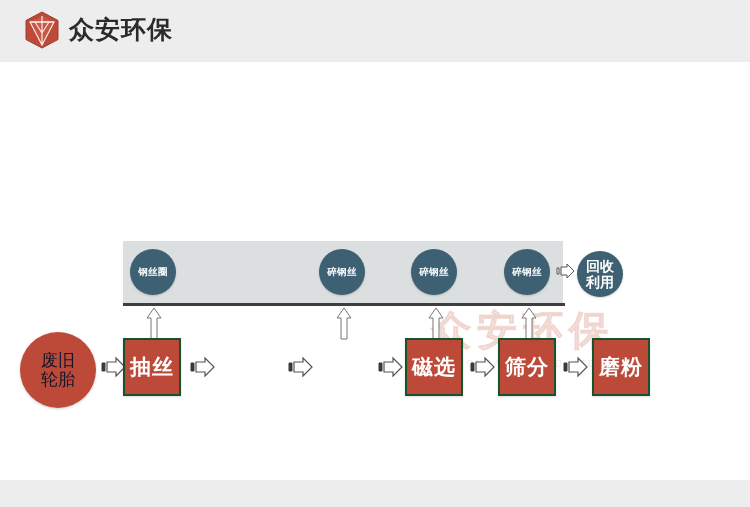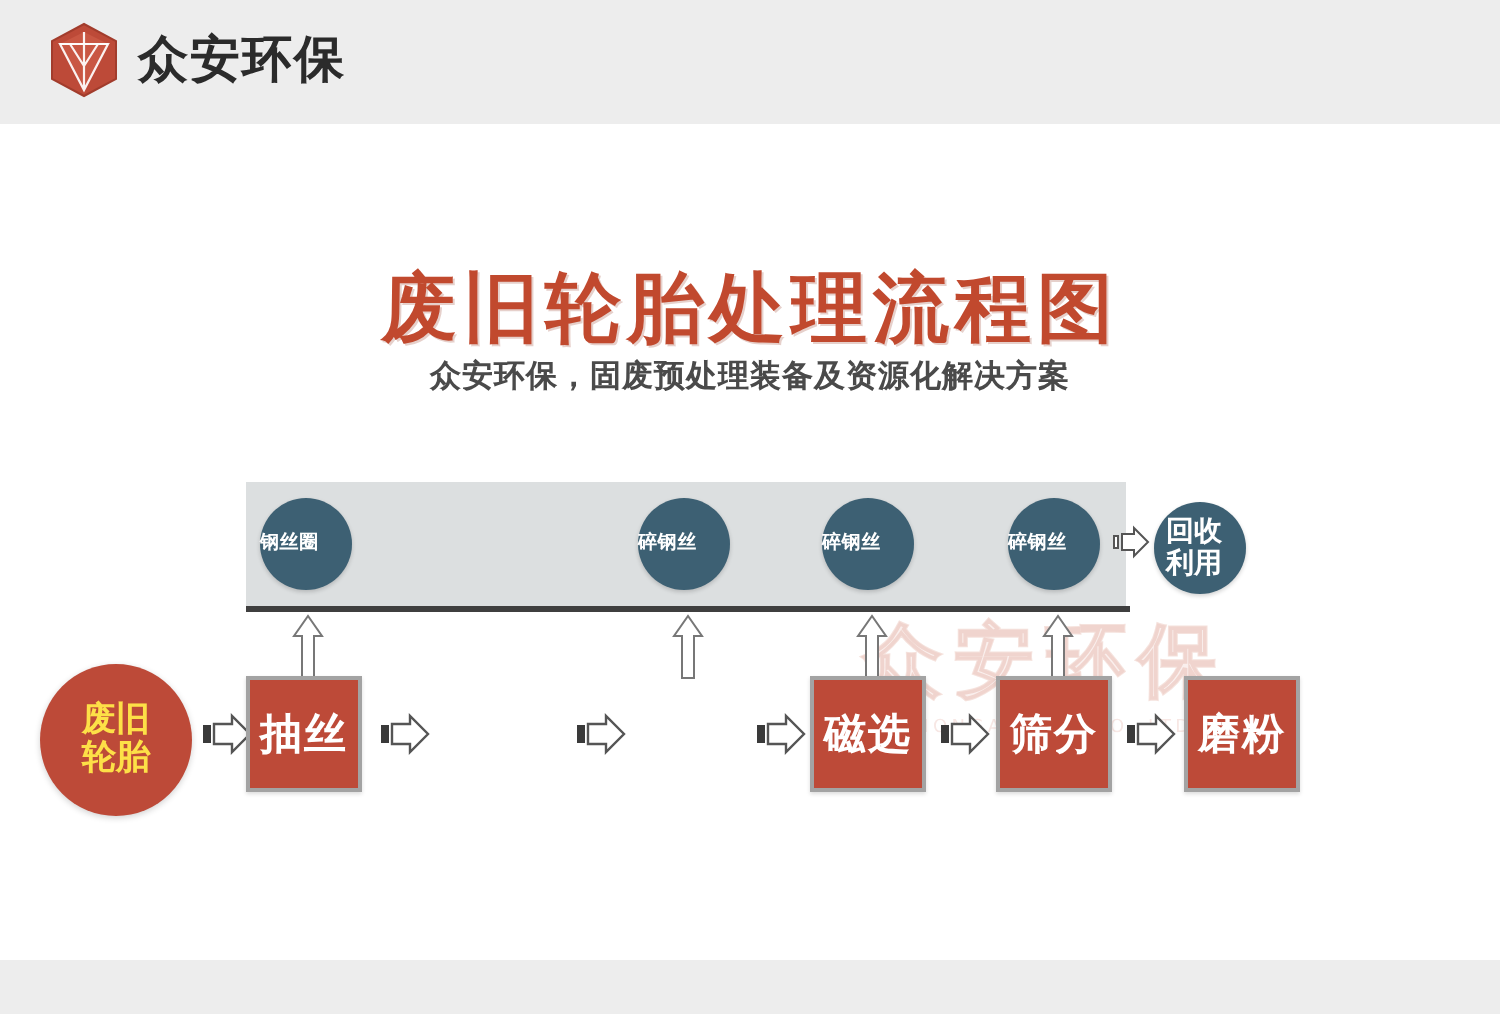--- a/index.html
+++ b/index.html
@@ -134,7 +134,6 @@
     </div>
   </div>
 
-  <div class="title-main">废旧轮胎处理流程图</div>
   <div class="title-sub">众安环保，固废预处理装备及资源化解决方案</div>
 
   <div class="watermark">

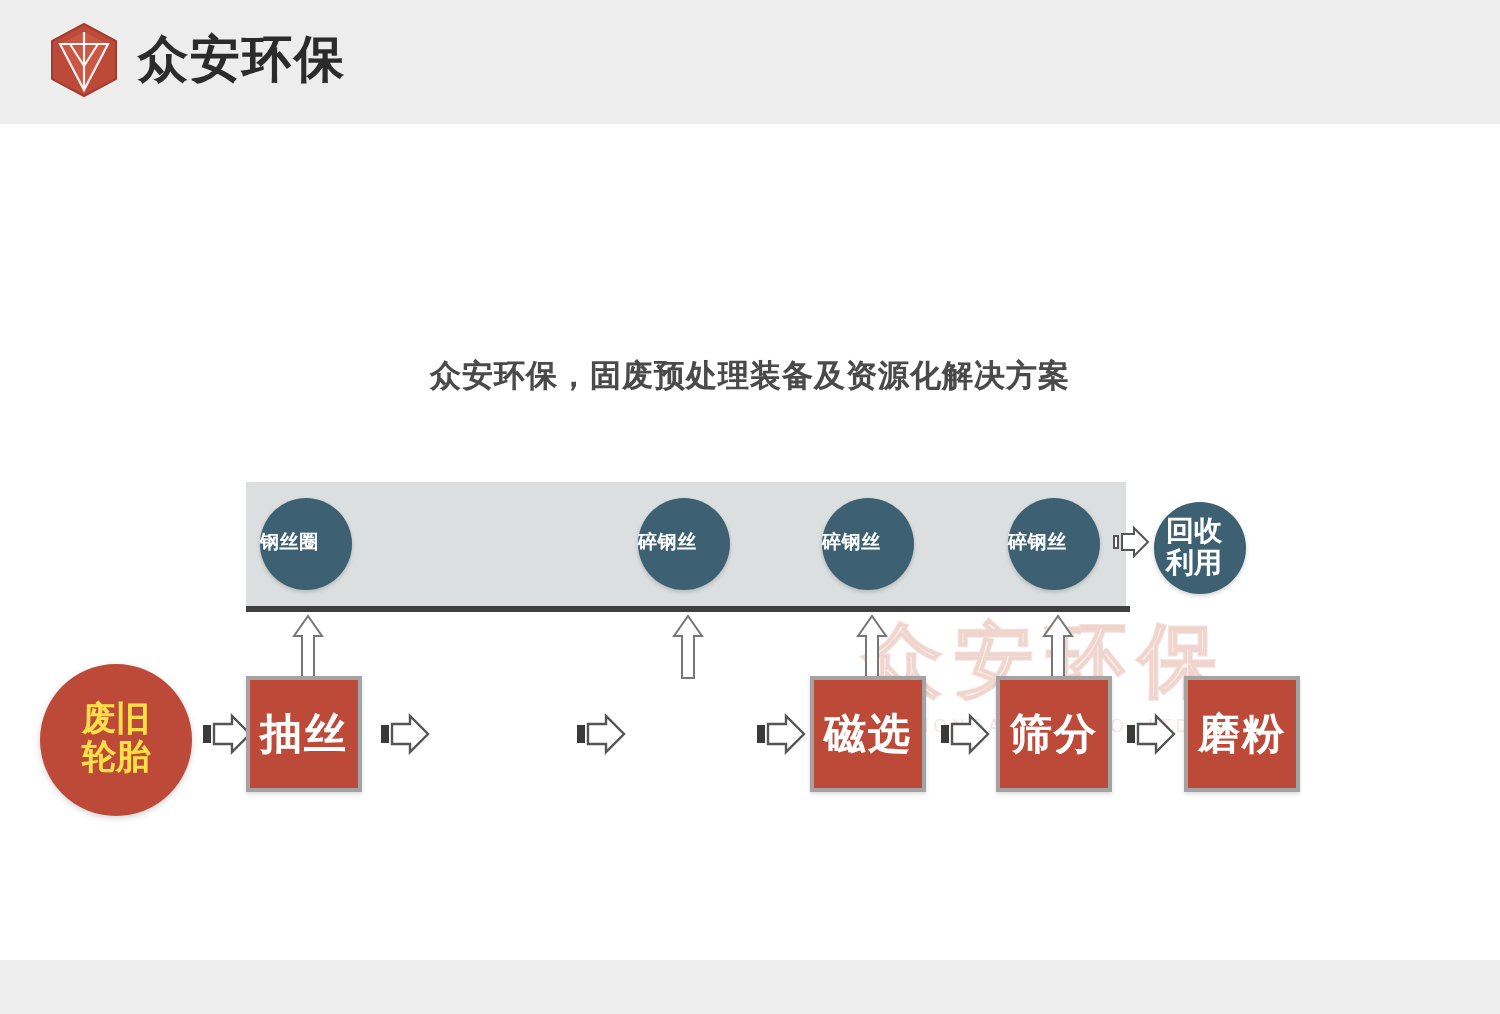--- a/index.html
+++ b/index.html
@@ -134,7 +134,6 @@
     </div>
   </div>
 
-  <div class="title-sub">众安环保，固废预处理装备及资源化解决方案</div>
 
   <div class="watermark">
     <div class="watermark-cn">众安环保</div>

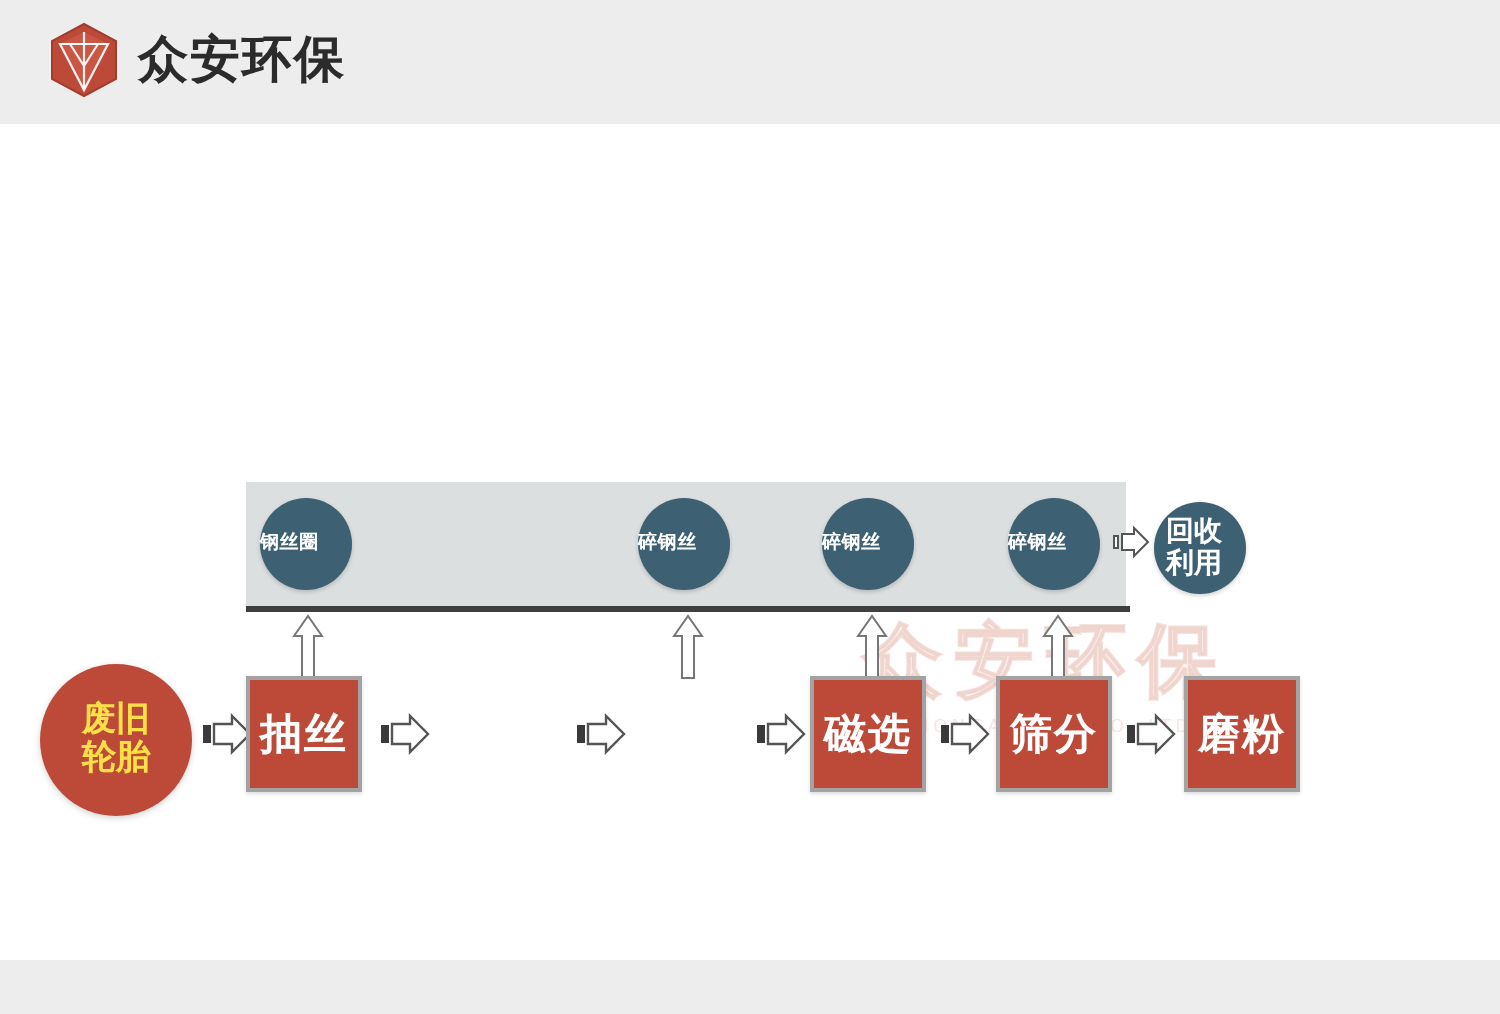--- a/index.html
+++ b/index.html
@@ -81,7 +81,7 @@
   .node-circle {
     position: absolute; border-radius: 50%;
     background: #3d6073;
-    display: flex; align-items: center; 
+    display: flex; align-items: center; justify-content: center;
     color: #ffffff; font-weight: bold; text-align: center; line-height: 1.05;
     box-shadow: 0 1px 2px rgba(0,0,0,0.18);
   }

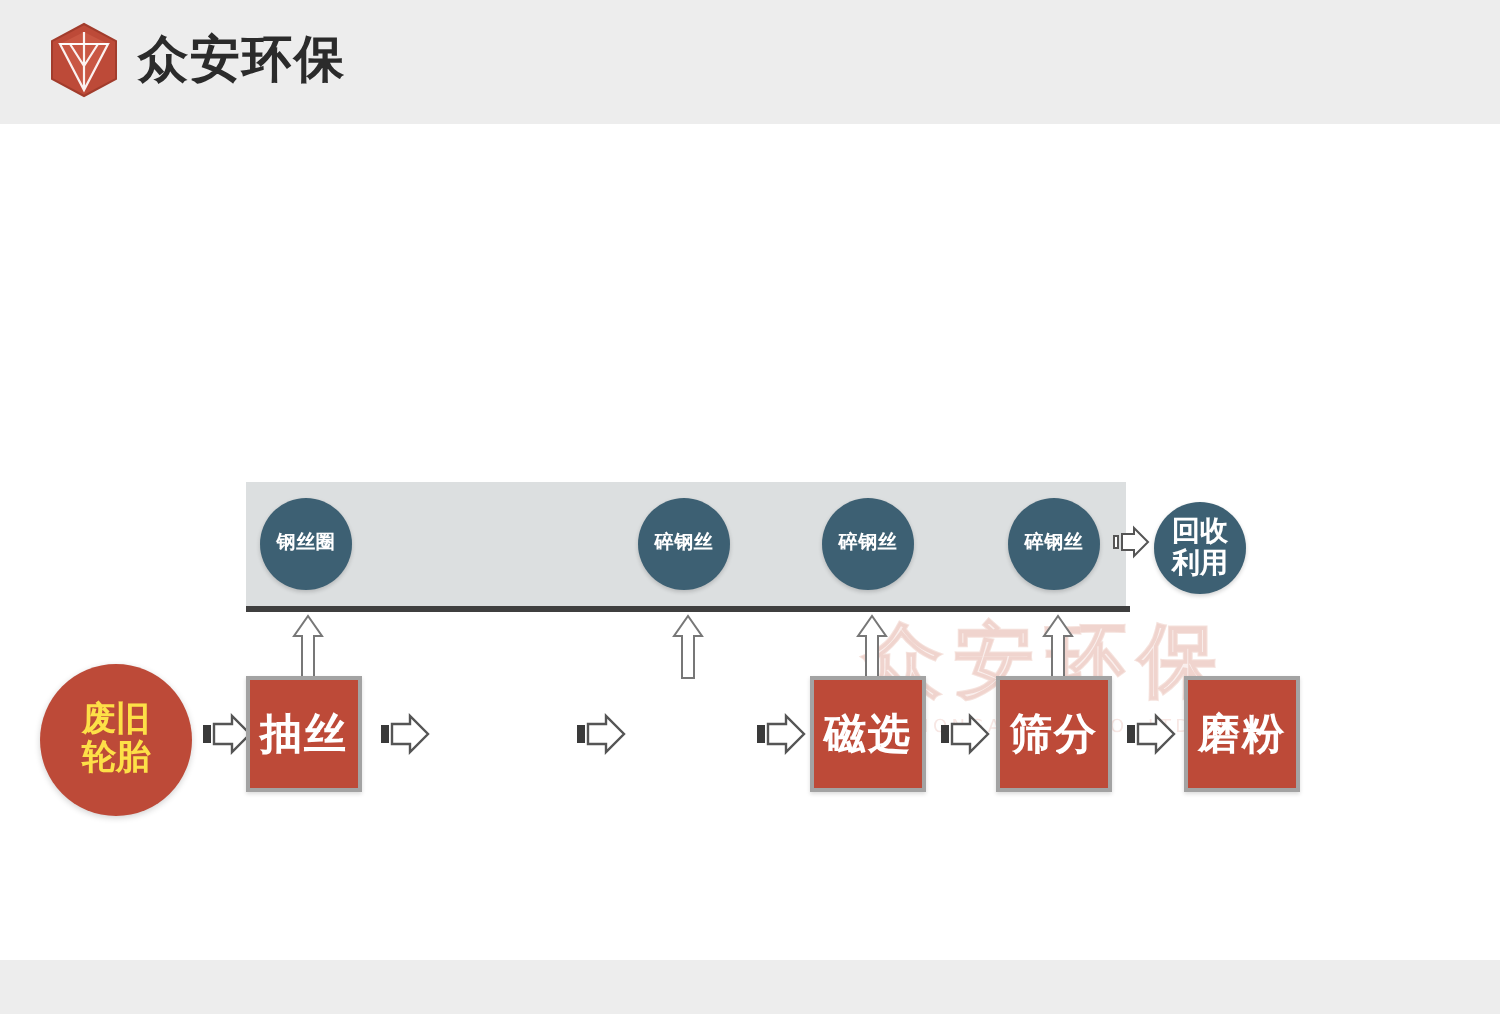--- a/index.html
+++ b/index.html
@@ -94,7 +94,7 @@
     position: absolute; left: 20px; top: 332px; width: 76px; height: 76px;
     border-radius: 50%; background: #bd4a38;
     display: flex; align-items: center; justify-content: center;
-    color: #fde047; font-size: 17px; font-weight: bold;
+    color: #0f172a; font-size: 17px; font-weight: normal;
     line-height: 1.12; text-align: center;
     box-shadow: 0 1px 3px rgba(0,0,0,0.18);
   }

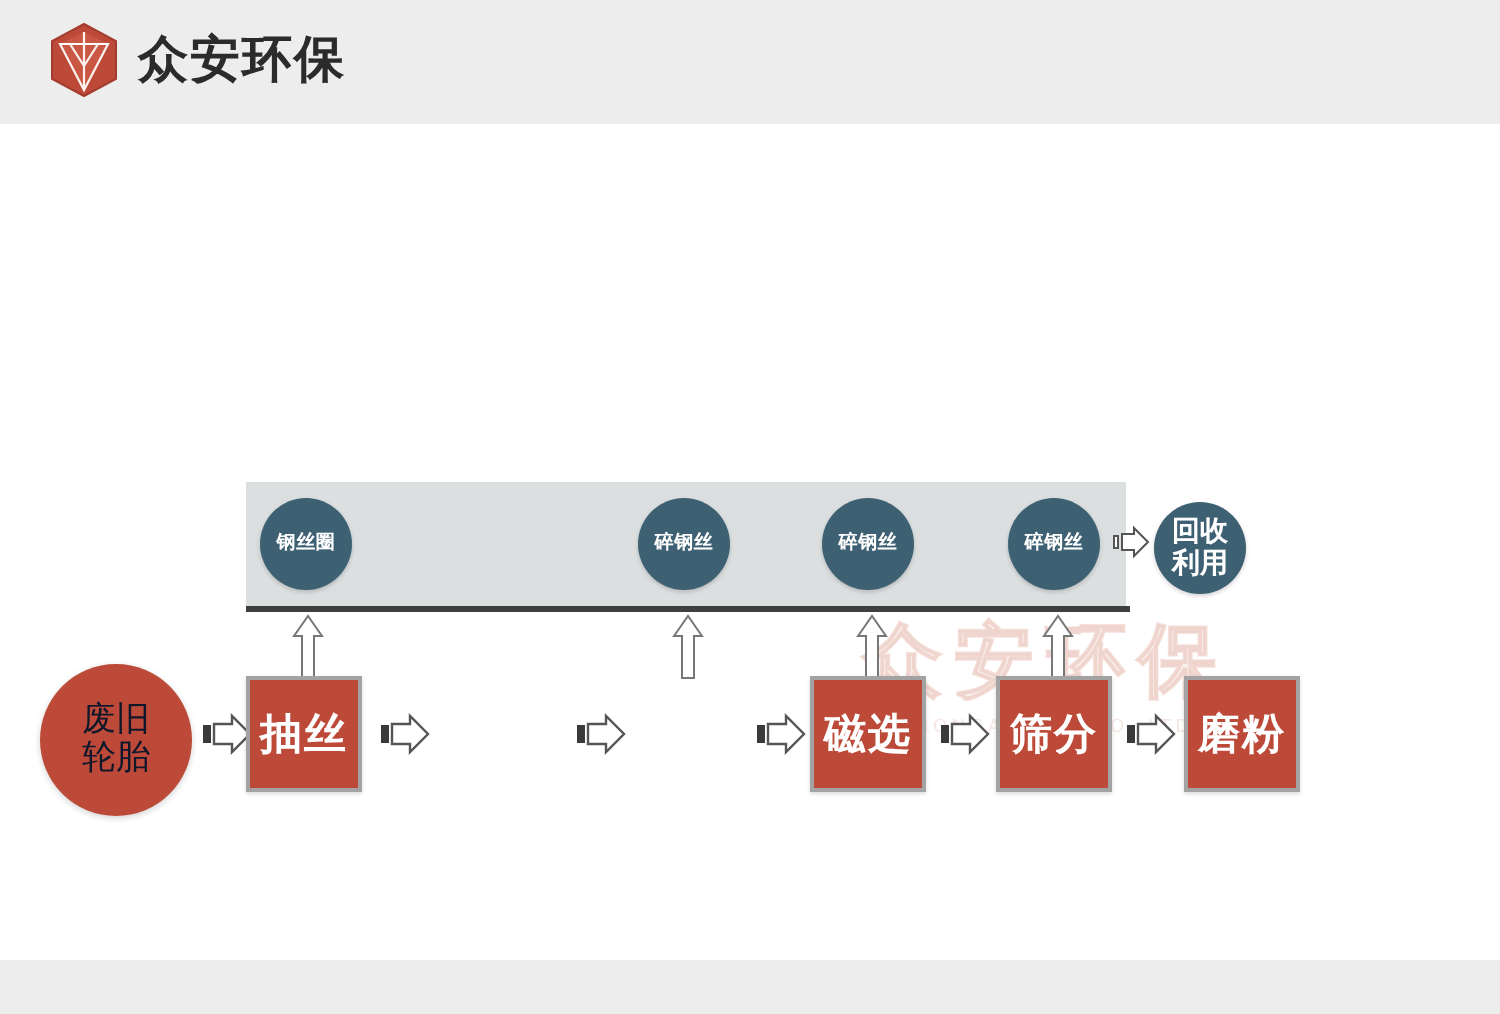--- a/index.html
+++ b/index.html
@@ -102,7 +102,7 @@
   
   .proc-box {
     position: absolute; top: 338px; height: 58px;
-    background: #bd4a38; border: 2px solid #a3a3a3;
+    background: #bd4a38; border: 2px solid #14532d;
     display: flex; align-items: center; justify-content: center;
     color: #ffffff; font-weight: bold; text-align: center; line-height: 1.08;
     box-shadow: 0 1px 2px rgba(0,0,0,0.14);

